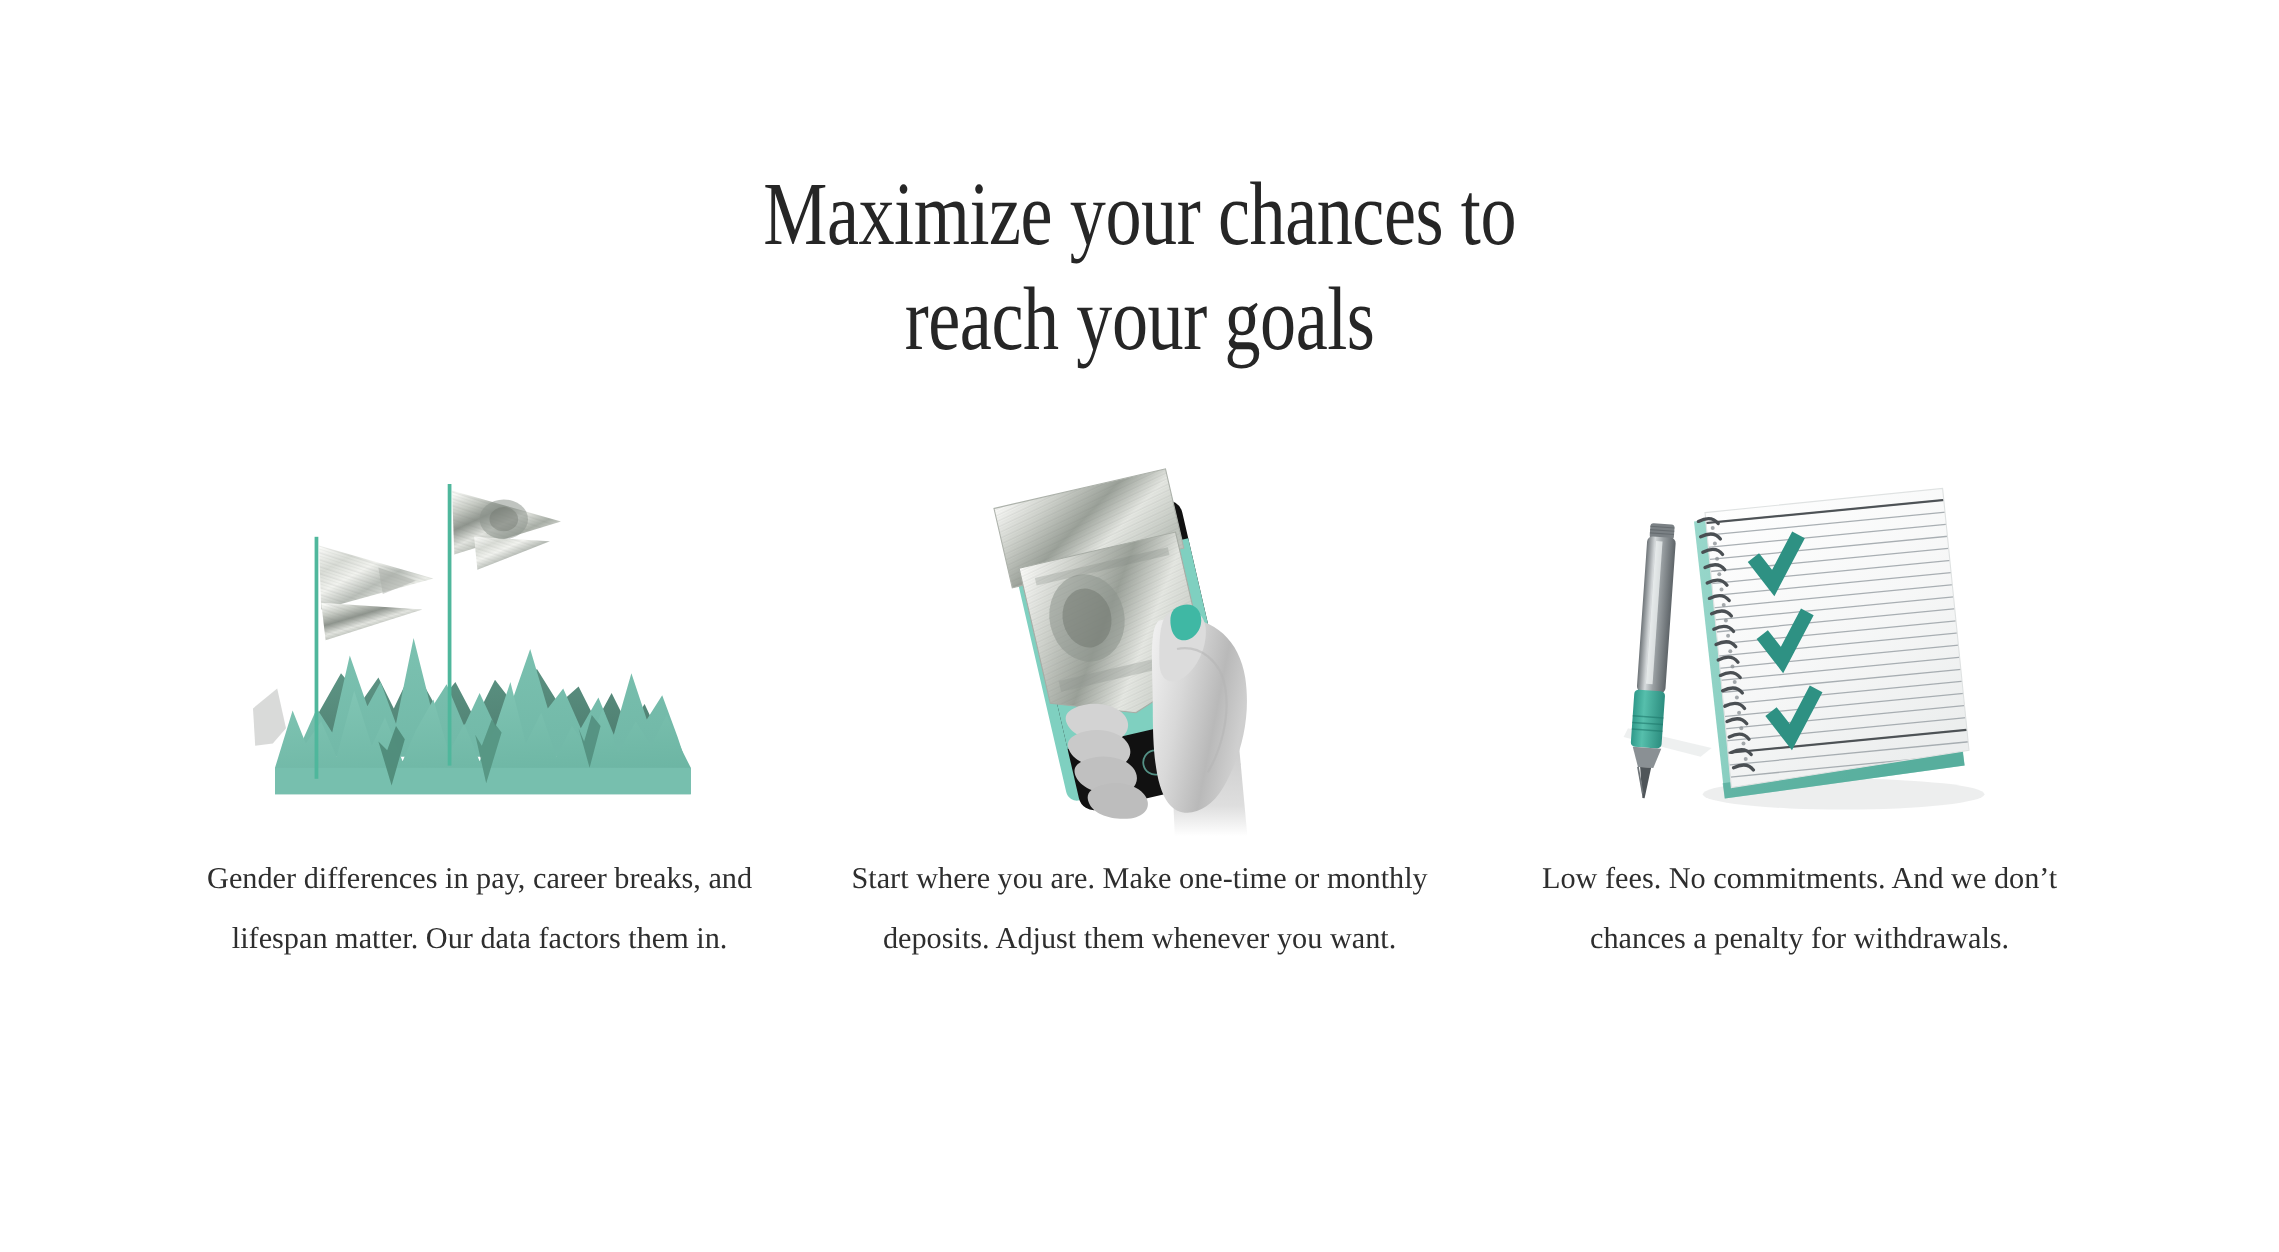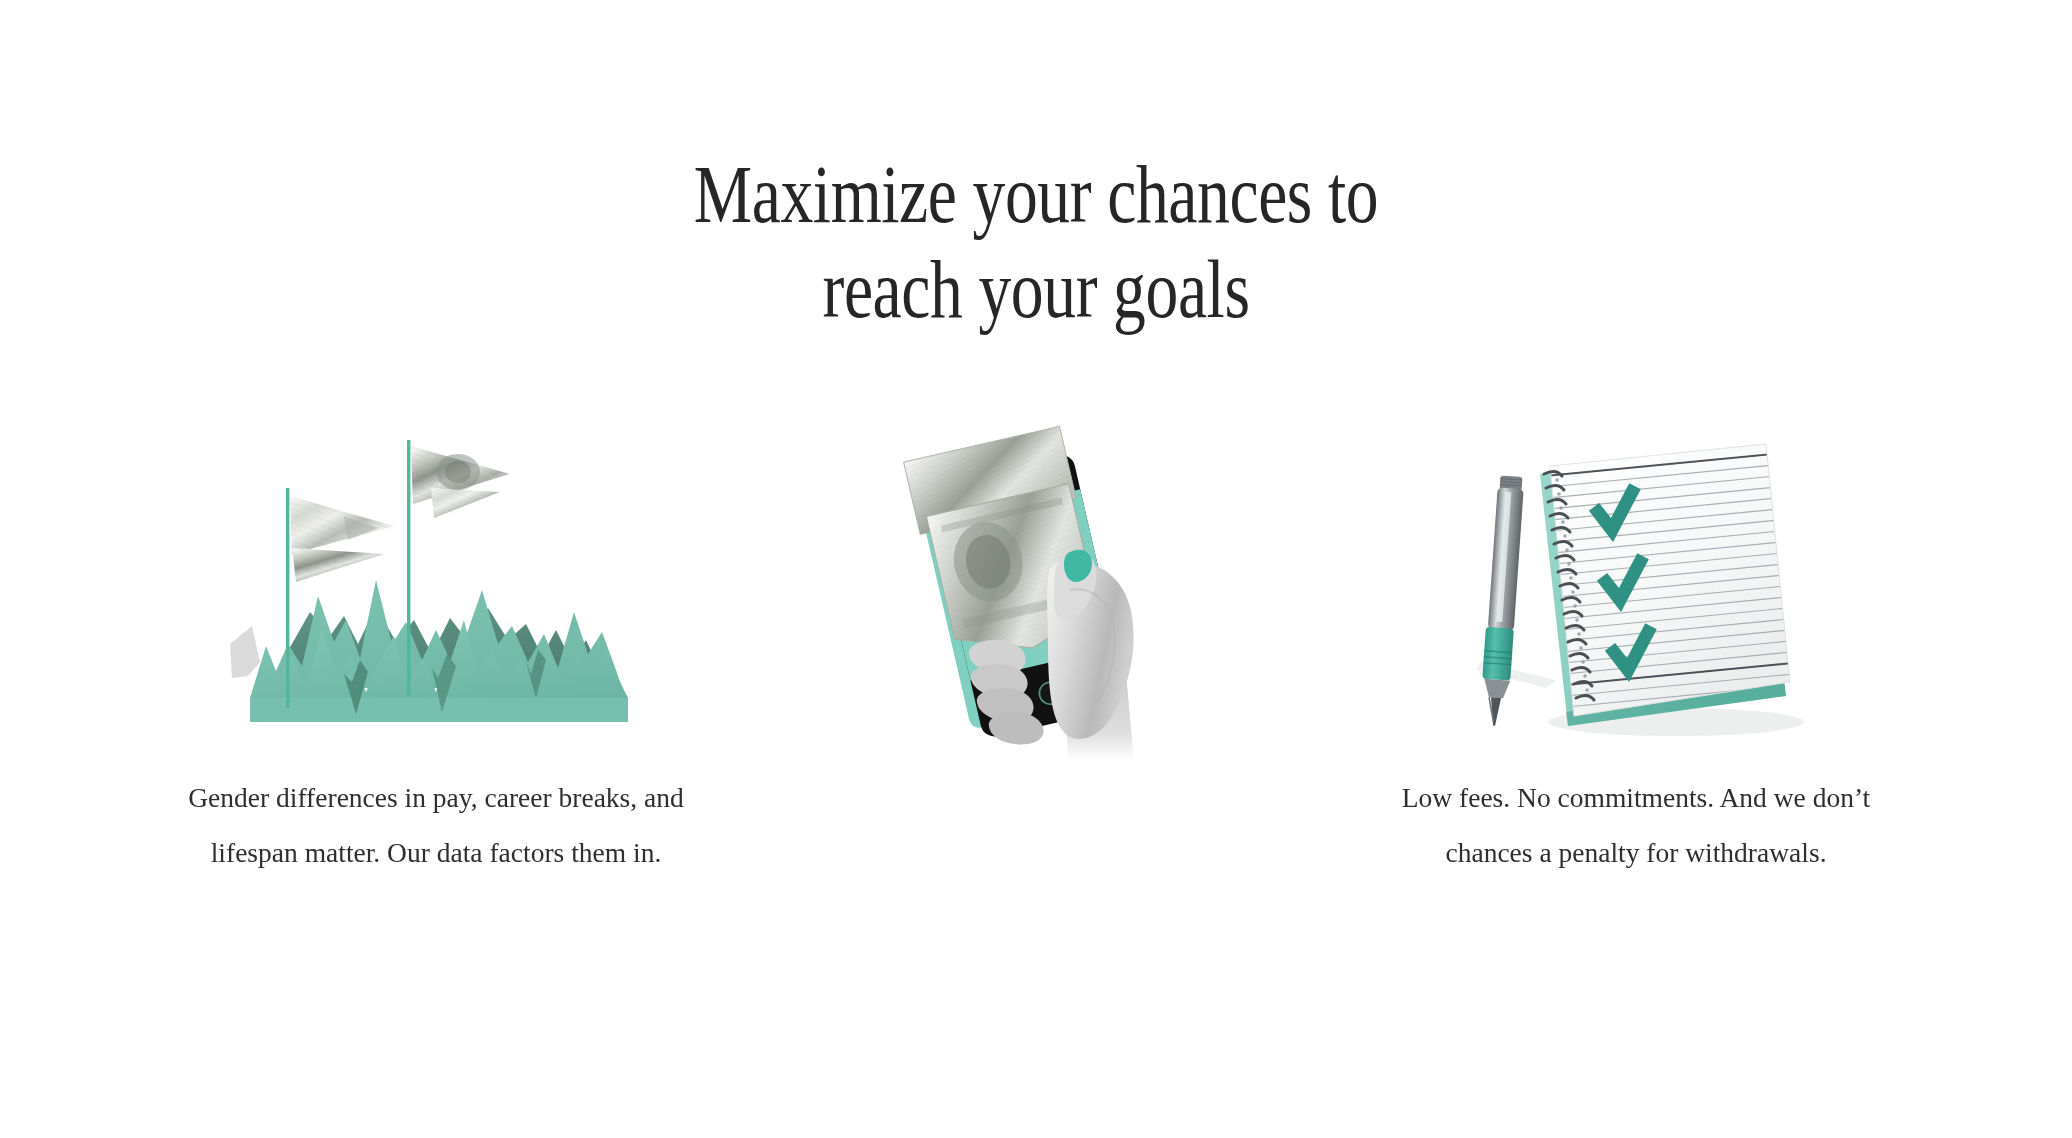--- a/index.html
+++ b/index.html
@@ -261,6 +261,7 @@
           </g>
         </svg>
       </div>
+      <p class="caption">Start where you are. Make one-time or monthly deposits. Adjust them whenever you want.</p>
     </div>
 
     <div class="feature">

